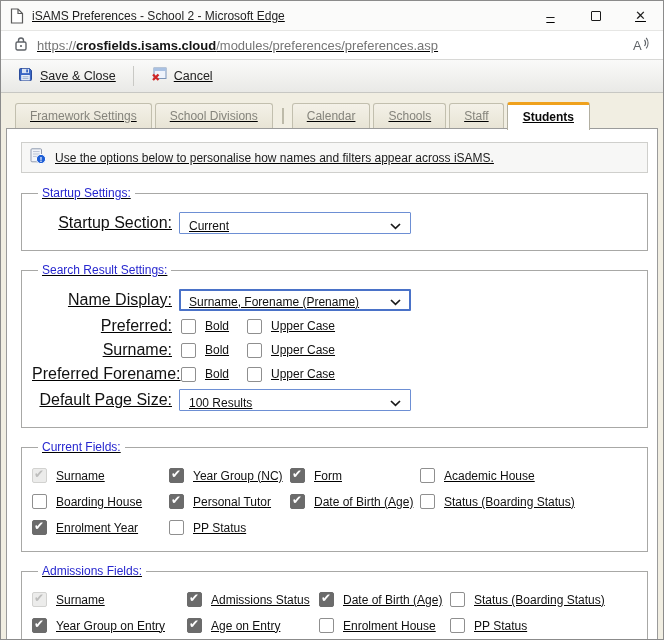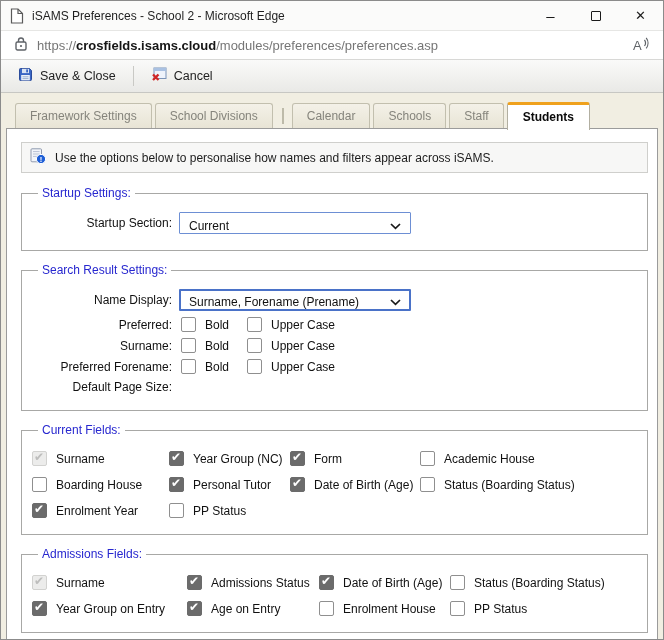--- a/index.html
+++ b/index.html
@@ -9,6 +9,7 @@
     width: 664px; height: 640px; background:#fde047;
     border: 1px solid #8b8b8b; overflow: hidden; position: relative;
     margin: 0 auto;
+    text-decoration: underline;
   }
   
   .titlebar {

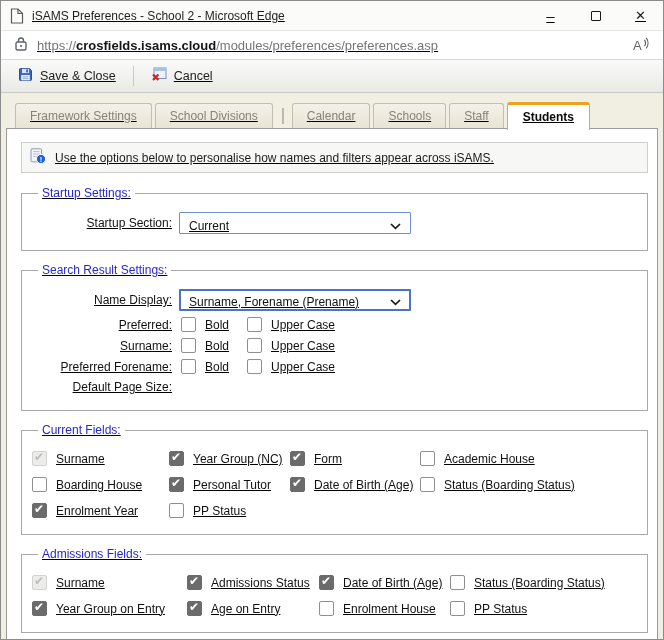--- a/index.html
+++ b/index.html
@@ -71,7 +71,7 @@
   fieldset { margin: 0 9px 12px 14px; border:1px solid #a8a8a6; padding: 6px 10px 10px; }
   legend { color:#2727cf; font-size:12px; padding:0 4px; margin-left:6px; }
   .form-row { display:flex; align-items:center; margin:6px 0; }
-  .form-label { width:140px; text-align:right; margin-right:7px; font-size:12px; color:#111; white-space:nowrap; }
+  .form-label { width:140px; text-align:right; margin-right:7px; font-size:16px; color:#111; white-space:nowrap; }
   .select {
     width:232px; height:22px; background:#fff; border:1px solid #6d8fd4; border-radius:1px;
     display:flex; align-items:flex-end; justify-content:space-between;

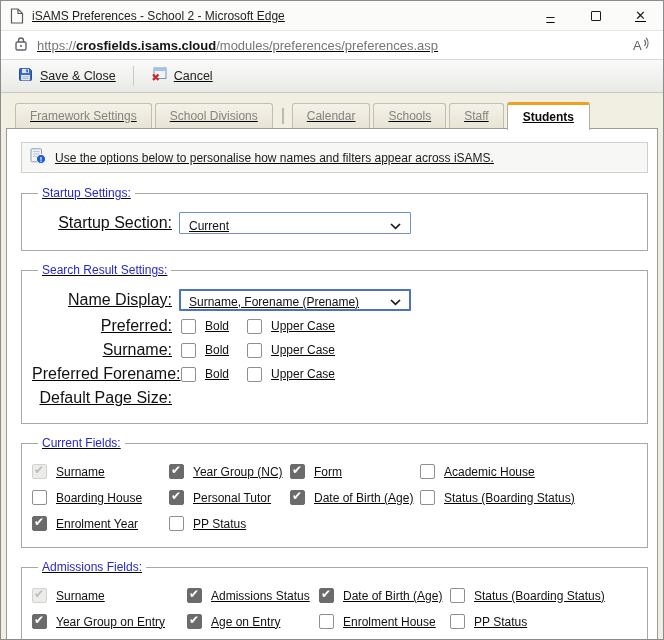--- a/index.html
+++ b/index.html
@@ -262,6 +262,12 @@
 
         <div class="form-row">
           <span class="form-label">Default Page Size:</span>
+          <span class="select">
+            <span>100 Results</span>
+            <span><svg width="11" height="7" viewBox="0 0 11 7">
+                  <path d="M1 1 L5.5 5.4 L10 1" fill="none" stroke="#1a1a1a" stroke-width="1.7"></path>
+                </svg></span>
+          </span>
         </div>
       </fieldset>
 

